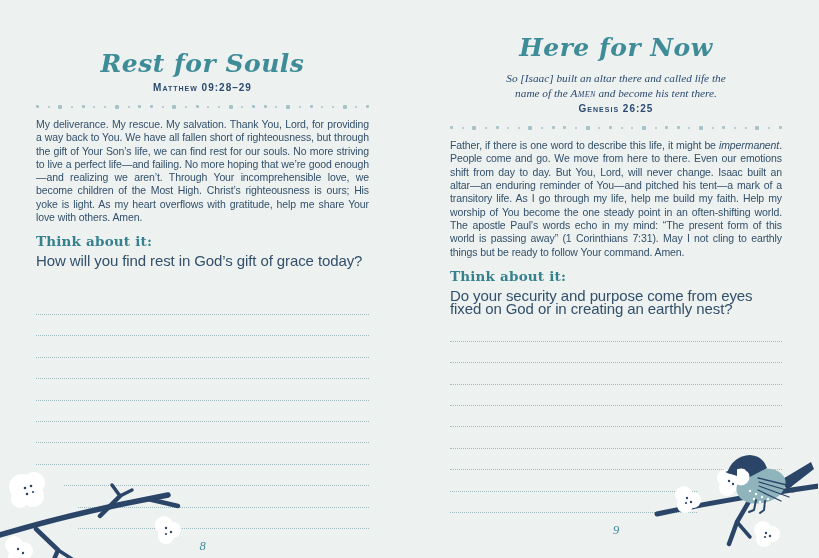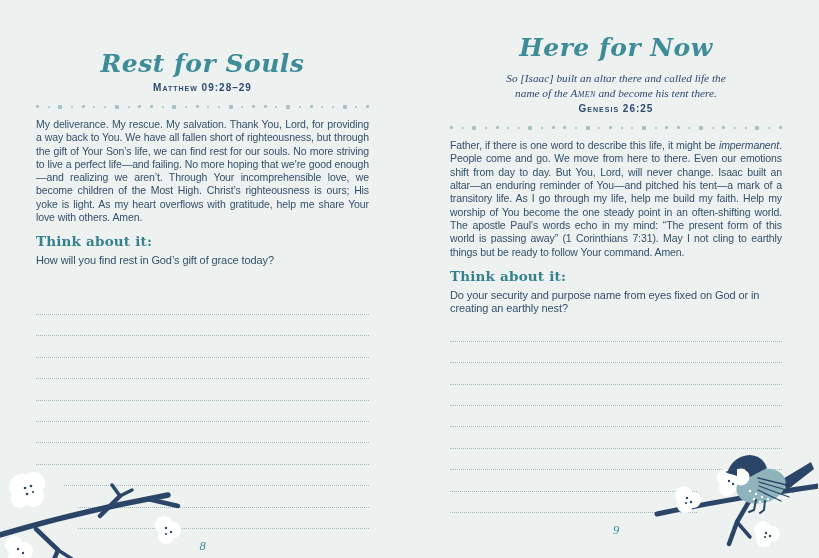--- a/index.html
+++ b/index.html
@@ -48,7 +48,7 @@
   }
   .question{
     margin:5px 0 0;
-    font-size:11px;line-height:13.3px;letter-spacing:-.1px;color:#33506b;
+    font-size:15px;line-height:13.3px;letter-spacing:-.1px;color:#33506b;
   }
   .wlines{position:absolute;left:36px;right:40px;bottom:45px;}
   .page.right .wlines{left:41px;right:36px;}

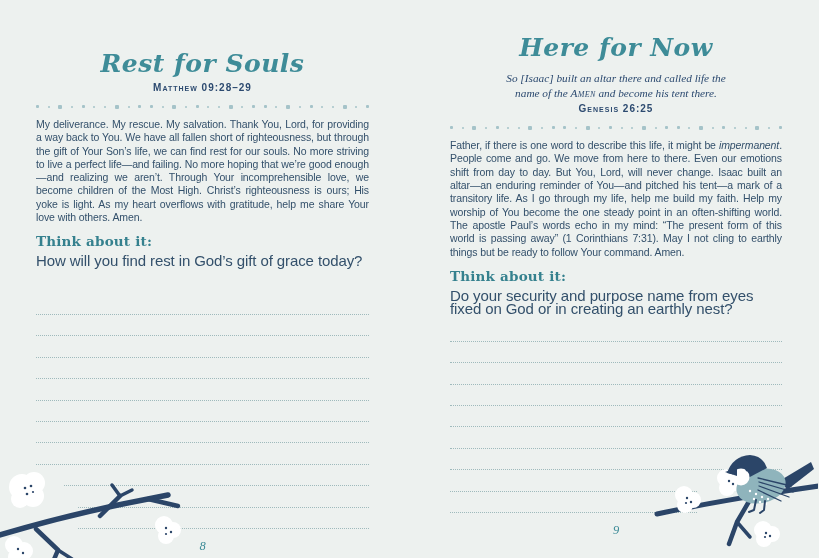--- a/index.html
+++ b/index.html
@@ -198,7 +198,7 @@
       </div>
     <p class="body"><span>Father, if there is one word to describe this life, it might be </span><em>impermanent</em><span>. People come and go. We move from here to there. Even our emotions shift from day to day. But You, Lord, will never change. Isaac built an altar—an enduring reminder of You—and pitched his tent—a mark of a transitory life. As I go through my life, help me build my faith. Help my worship of You become the one steady point in an often-shifting world. The apostle Paul’s words echo in my mind: “The present form of this world is passing away” (1 Corinthians 7:31). May I not cling to earthly things but be ready to follow Your command. Amen.</span></p>
     <h2 class="think">Think about it:</h2>
-    <p class="question">Do your security and purpose name from eyes fixed on God or in creating an earthly nest?</p>
+    <p class="question">Do your security and purpose come from eyes fixed on God or in creating an earthly nest?</p>
     <div class="wlines">
         <div class="wline"></div>
         <div class="wline"></div>

